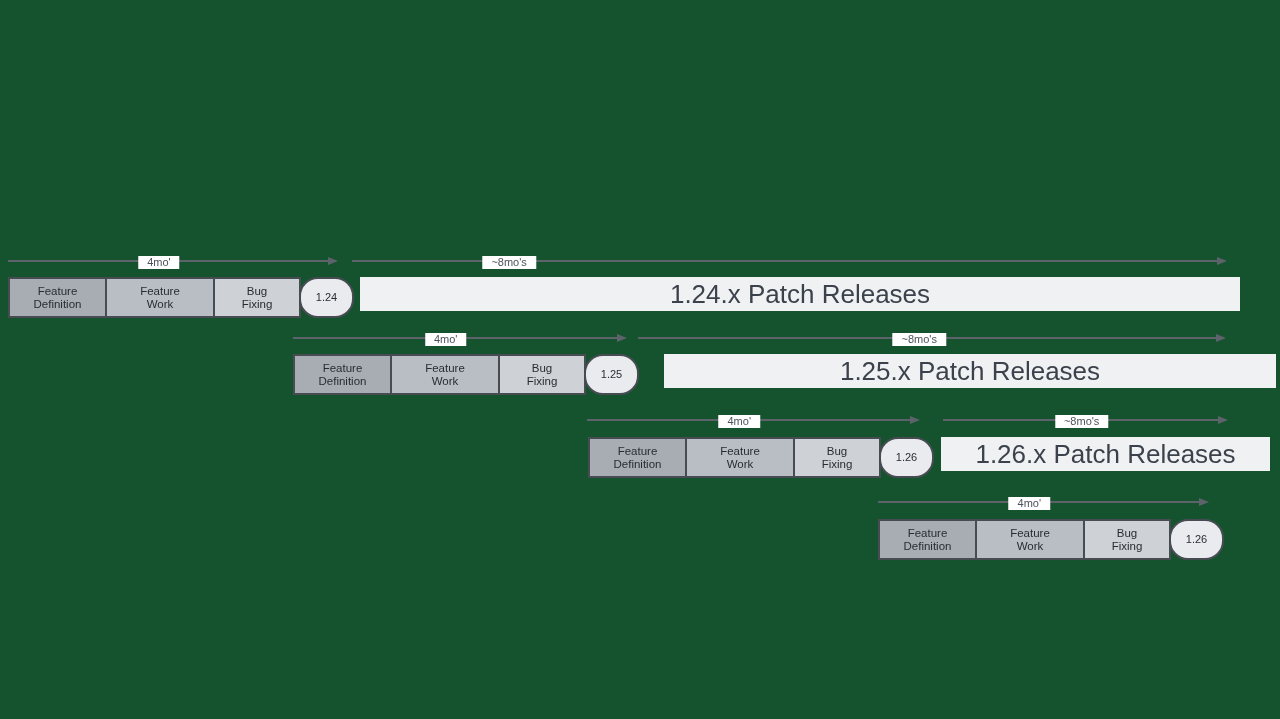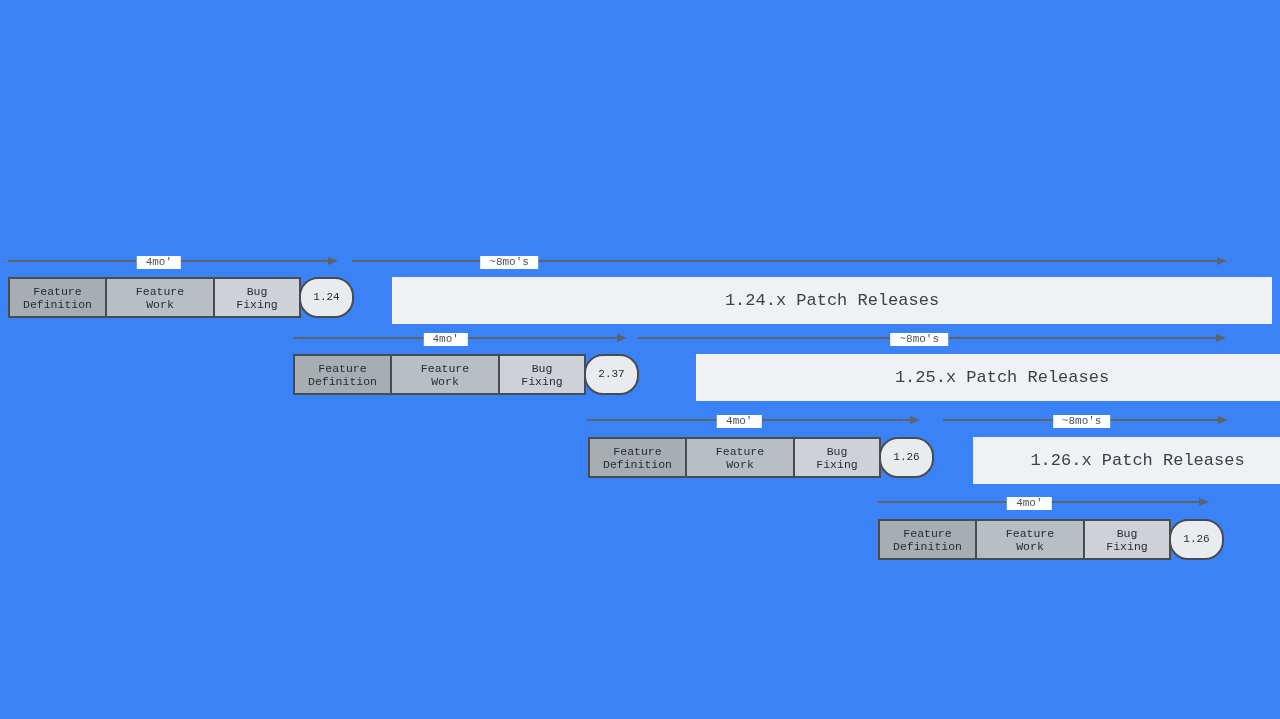--- a/index.html
+++ b/index.html
@@ -4,8 +4,8 @@
 <style>
   html,body{margin:0;padding:0;background:#ffffff;}
   .canvas{
-    position:relative;width:1280px;height:719px;background:#3b82f6;overflow:hidden;
-    font-family:Liberation Mono, monospace;
+    position:relative;width:1280px;height:719px;background:#14532d;overflow:hidden;
+    font-family:Liberation Sans, sans-serif;
   }
   .row{display:contents;}
 

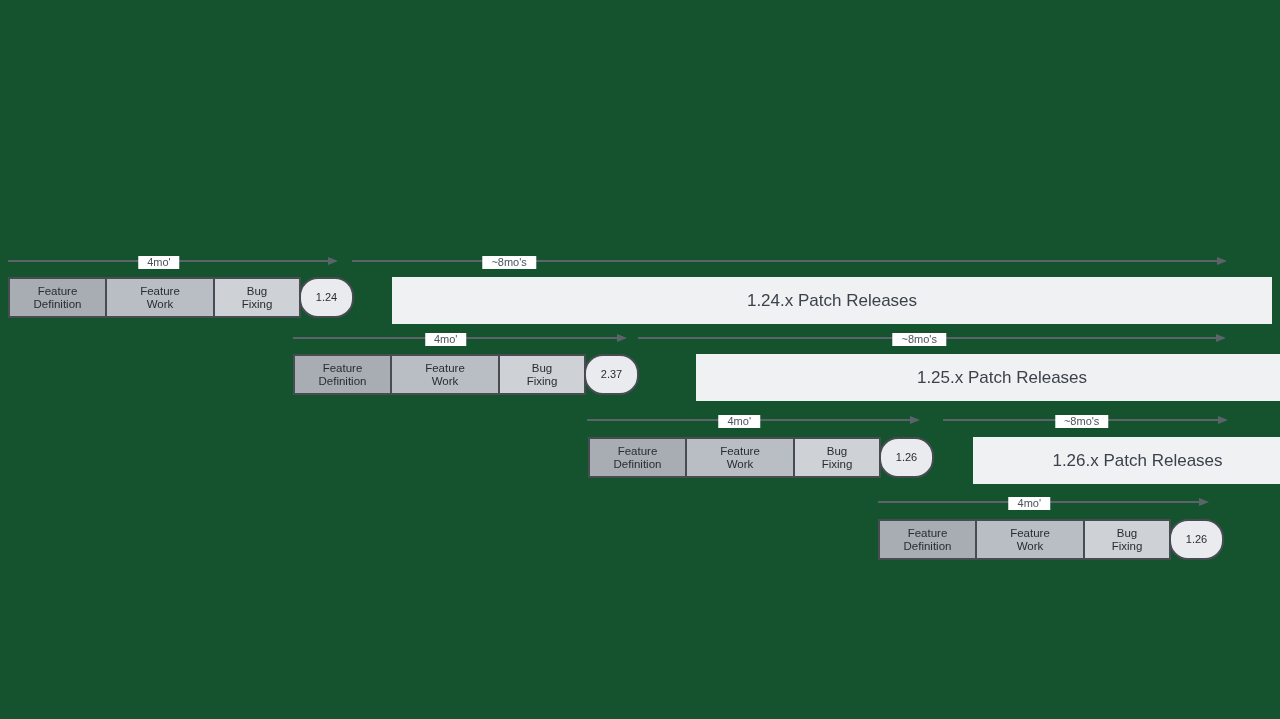--- a/index.html
+++ b/index.html
@@ -39,9 +39,9 @@
 
   
   .bar{
-    position:absolute;height:47px;background:#eff1f3;
+    position:absolute;height:34px;background:#eff1f3;
     display:flex;align-items:center;justify-content:center;
-    font-size:17px;color:#3b424b;white-space:nowrap;margin-left:32px;
+    font-size:26px;color:#3b424b;white-space:nowrap;
   }
 
   

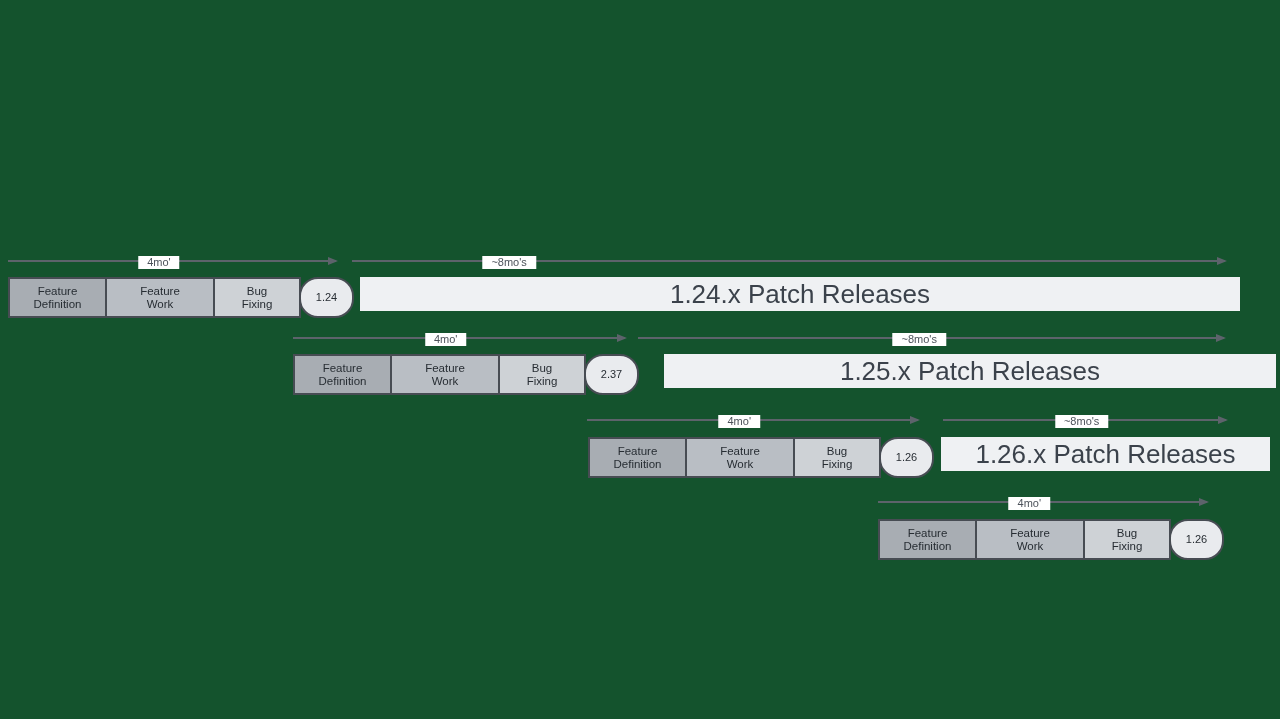--- a/index.html
+++ b/index.html
@@ -118,7 +118,7 @@
         <span>Bug</span>
         <span>Fixing</span>
       </div>
-      <div class="pbox ver">2.37</div>
+      <div class="pbox ver">1.25</div>
     </div>
     <div class="bar r2-bar">1.25.x Patch Releases</div>
   </div>

